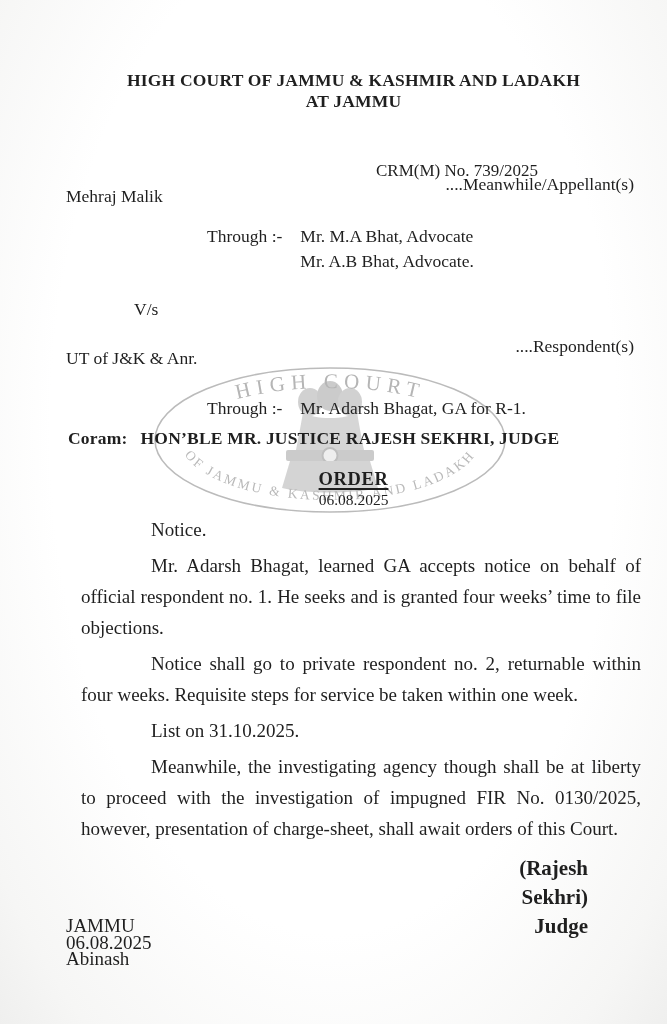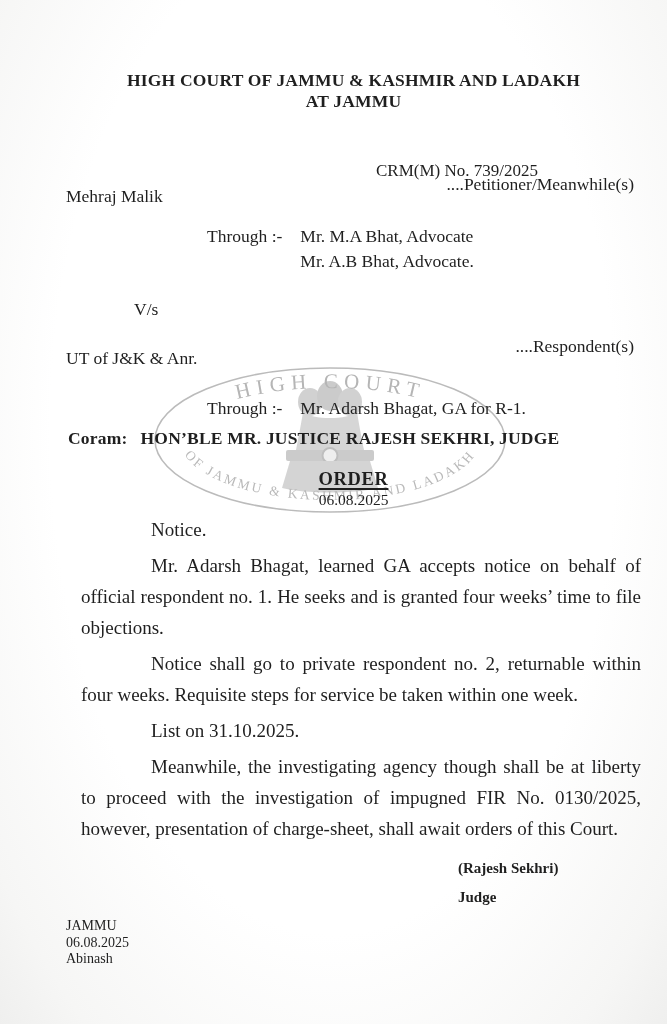--- a/index.html
+++ b/index.html
@@ -107,7 +107,7 @@
 
   <div class="abs party-row row-petitioner">
     <span class="pname">Mehraj Malik</span>
-    <span class="plabel">....Petitioner/Meanwhile(s)</span>
+    <span class="plabel">....Meanwhile/Appellant(s)</span>
   </div>
 
   <div class="abs through through1">

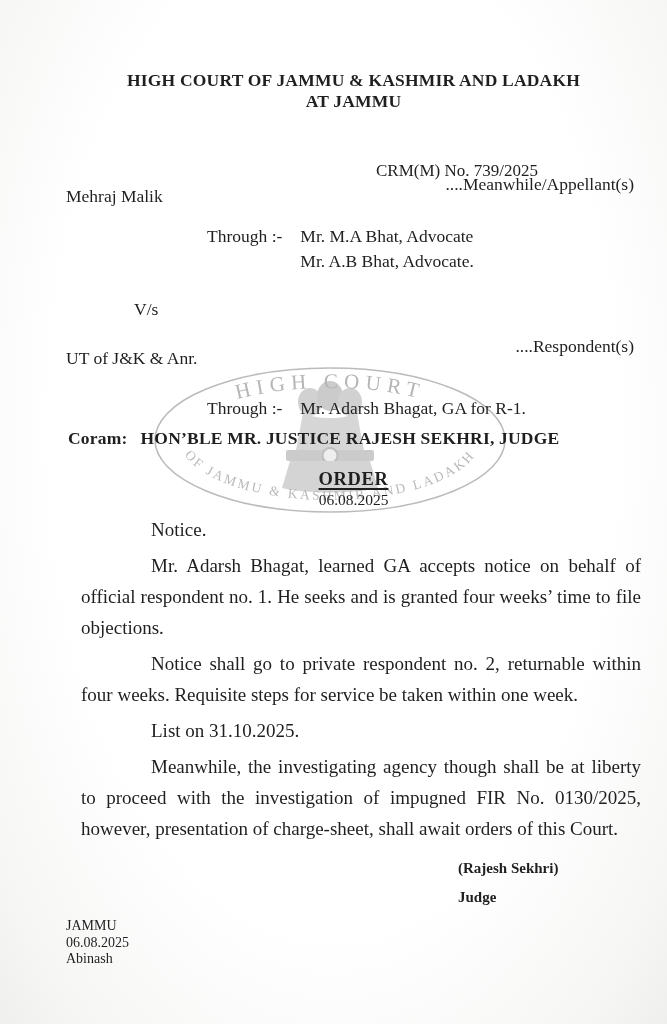--- a/index.html
+++ b/index.html
@@ -62,8 +62,8 @@
   .body-text p{margin:0 0 5px 15px;text-indent:70px;}
   
   .signature{
-    left:458px;top:854px;width:130px;text-align:left;
-    font-weight:bold;font-size:15px;line-height:29px;
+    left:458px;top:854px;width:130px;text-align:right;
+    font-weight:bold;font-size:21px;line-height:29px;
   }
   
   .footer{left:66px;top:918px;font-size:14px;line-height:16.5px;}

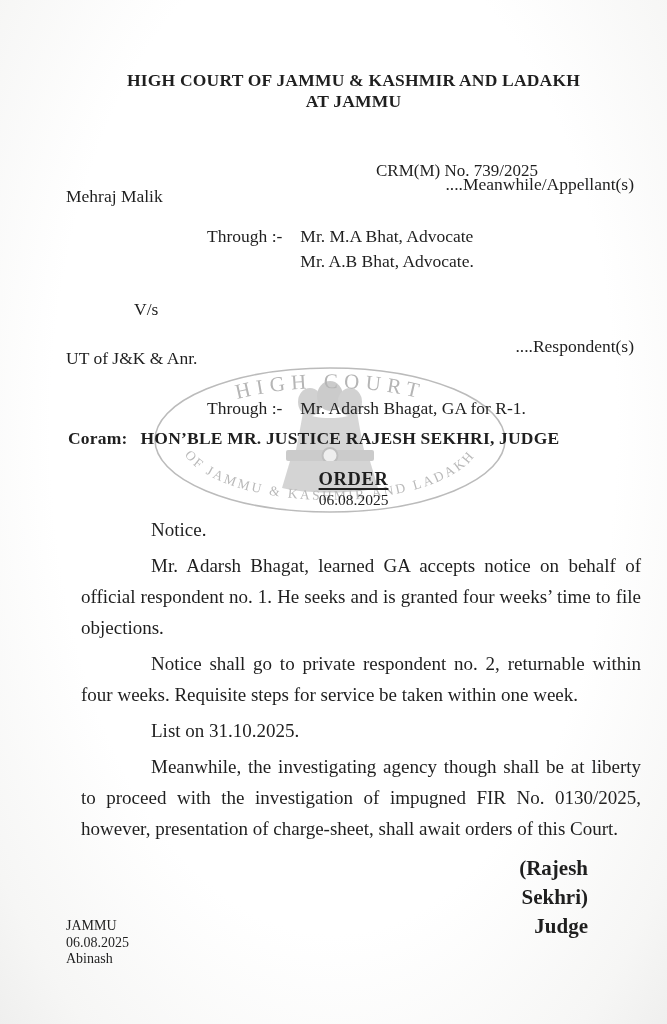--- a/index.html
+++ b/index.html
@@ -66,7 +66,7 @@
     font-weight:bold;font-size:21px;line-height:29px;
   }
   
-  .footer{left:66px;top:918px;font-size:14px;line-height:16.5px;}
+  .footer{left:66px;top:918px;font-size:19px;line-height:16.5px;}
   
   .stamp{left:140px;top:360px;width:372px;height:160px;opacity:.9;}
 </style>

